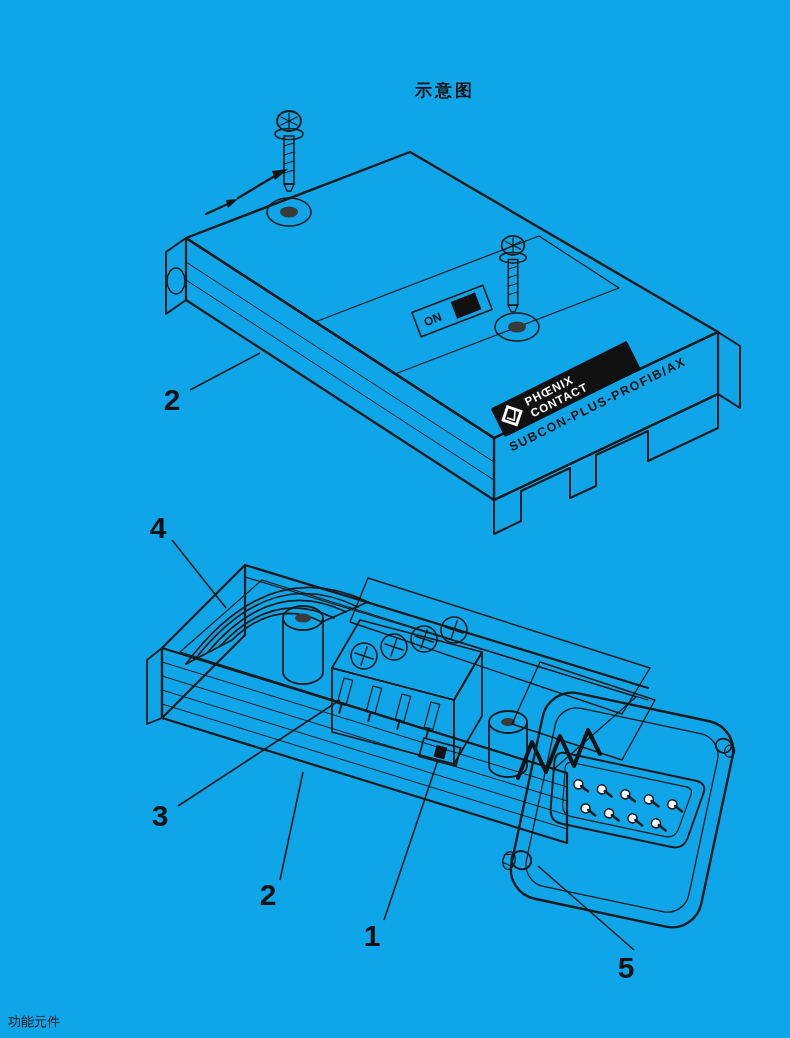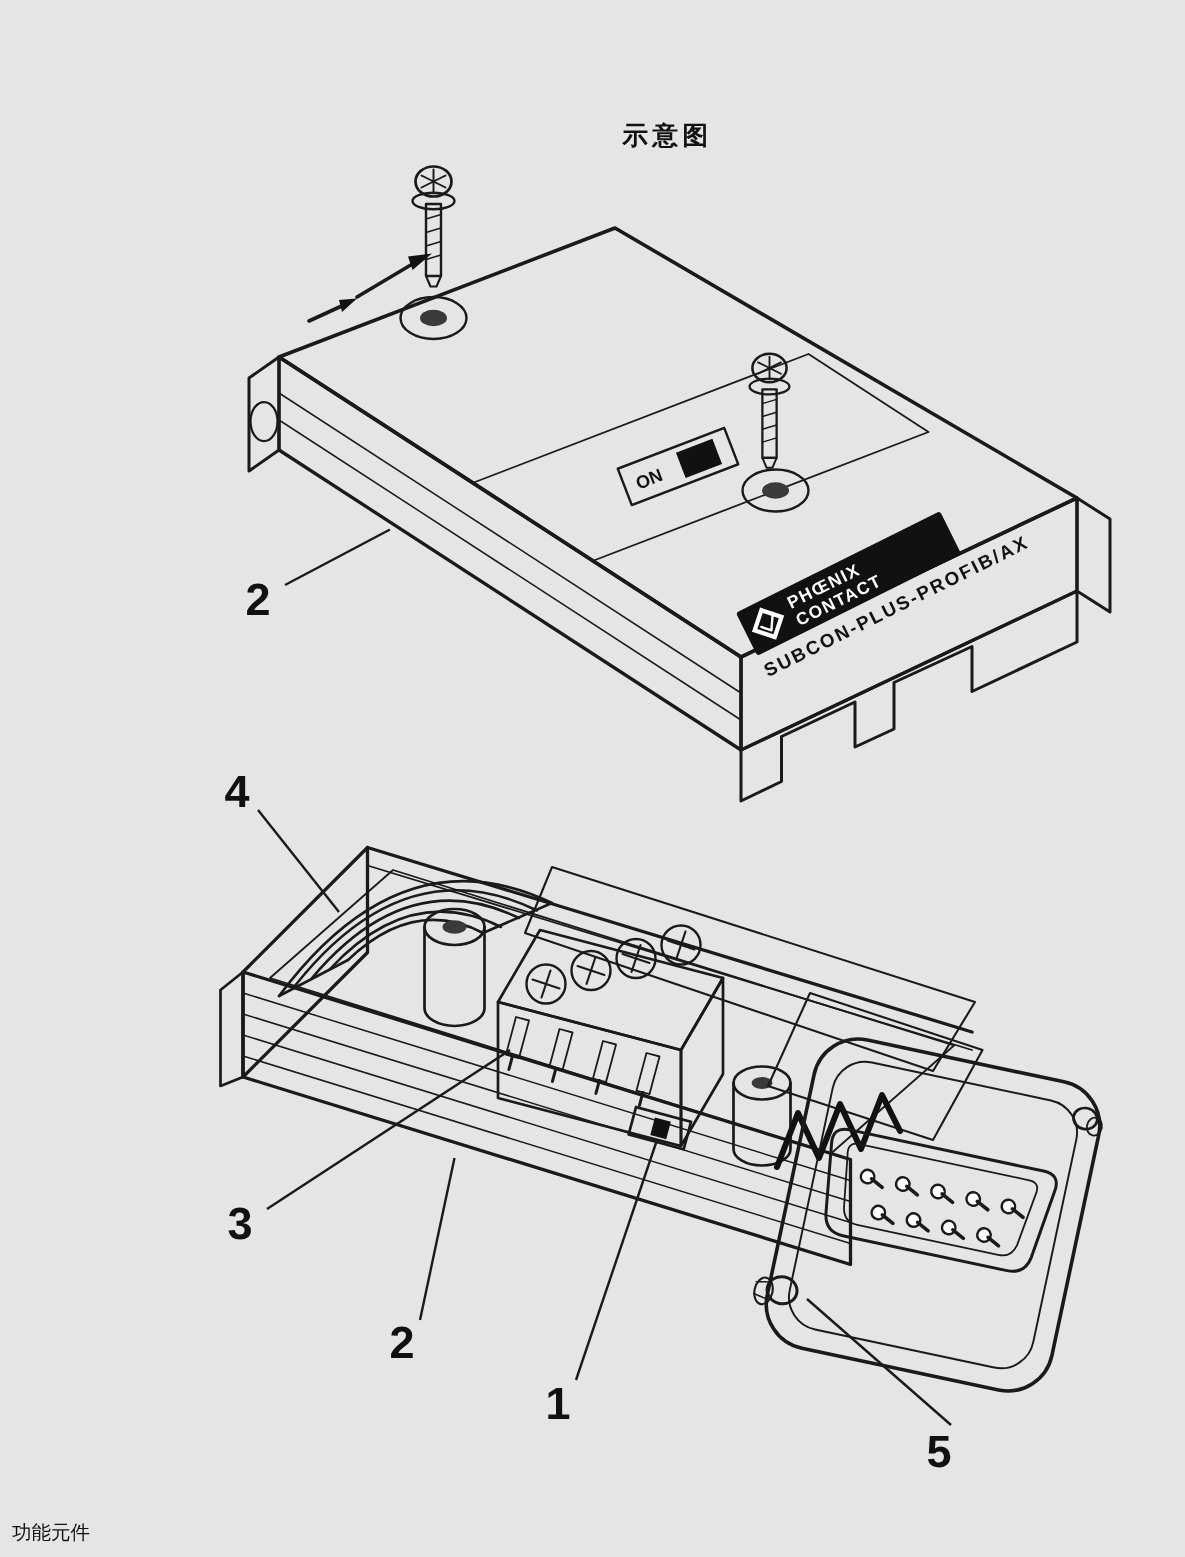--- a/index.html
+++ b/index.html
@@ -3,7 +3,7 @@
 <meta charset="utf-8">
 <style>
   html,body{margin:0;padding:0;background:#ffffff;}
-  .canvas{position:relative;width:790px;height:1038px;background:#e5e5e5;overflow:hidden;
+  .canvas{position:relative;width:790px;height:1038px;background:#0ea5e9;overflow:hidden;
           font-family:"Liberation Sans",sans-serif;}
   svg{display:block}
   .t-title{font-family:"Liberation Sans",sans-serif;font-size:17px;font-weight:bold;fill:#111;letter-spacing:3px;}

